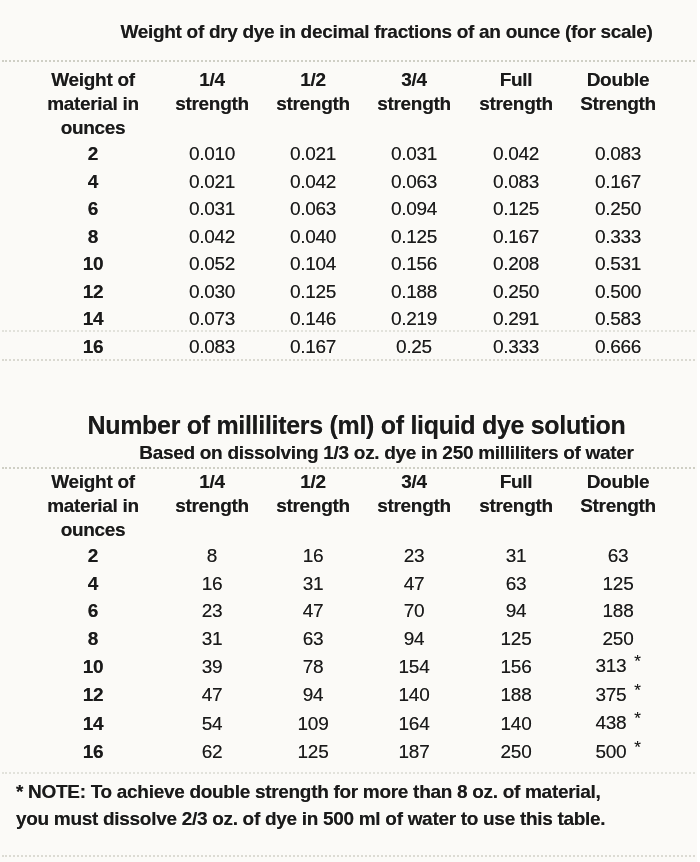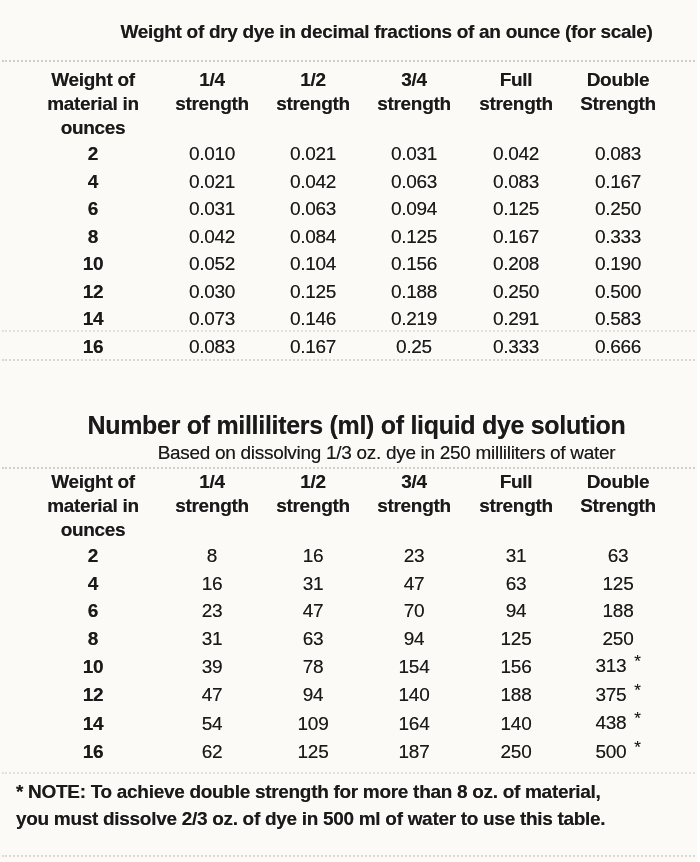--- a/index.html
+++ b/index.html
@@ -125,7 +125,7 @@
           <tr>
             <td class="rowlabel">8</td>
             <td>0.042</td>
-            <td>0.084</td>
+            <td>0.040</td>
             <td>0.125</td>
             <td>0.167</td>
             <td>0.333</td>

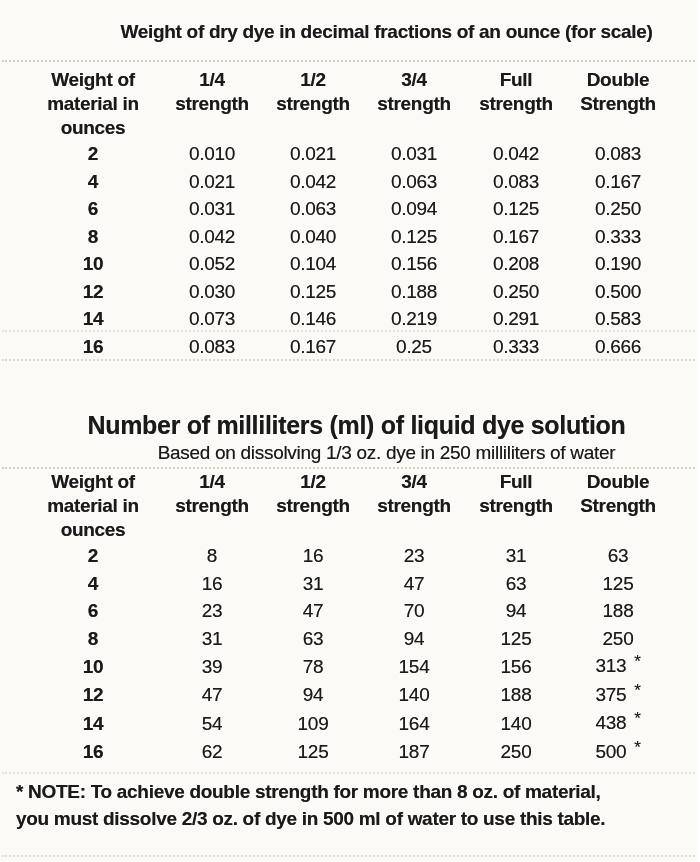--- a/index.html
+++ b/index.html
@@ -136,7 +136,7 @@
             <td>0.104</td>
             <td>0.156</td>
             <td>0.208</td>
-            <td>0.190</td>
+            <td>0.531</td>
           </tr>
           <tr>
             <td class="rowlabel">12</td>

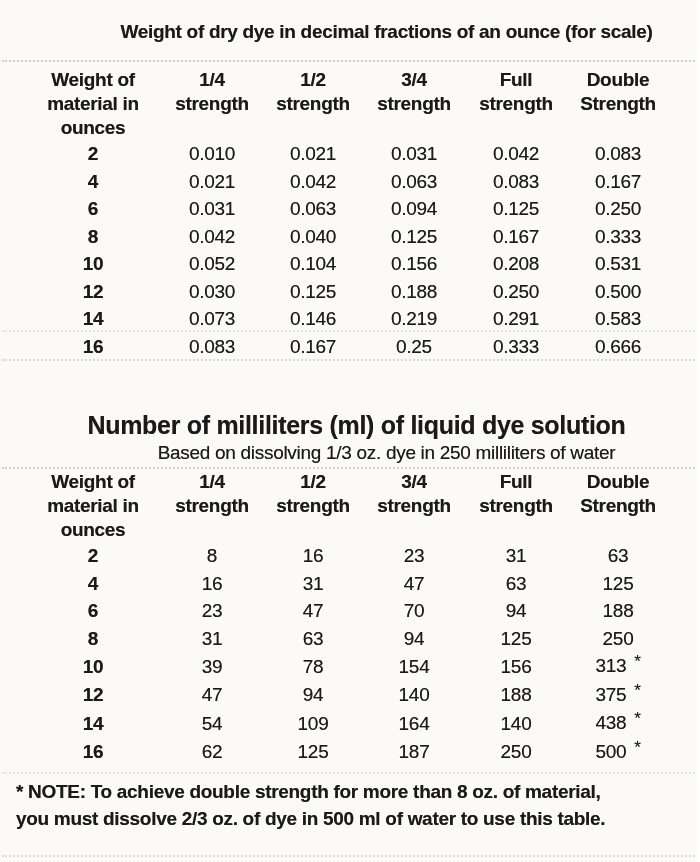--- a/index.html
+++ b/index.html
@@ -25,7 +25,7 @@
   }
   .subtitle{
     margin:0;
-    font-size:19px;line-height:28px;font-weight:400;
+    font-size:19px;line-height:28px;font-weight:700;
     text-align:center;padding-left:76px;
   }
   table{

